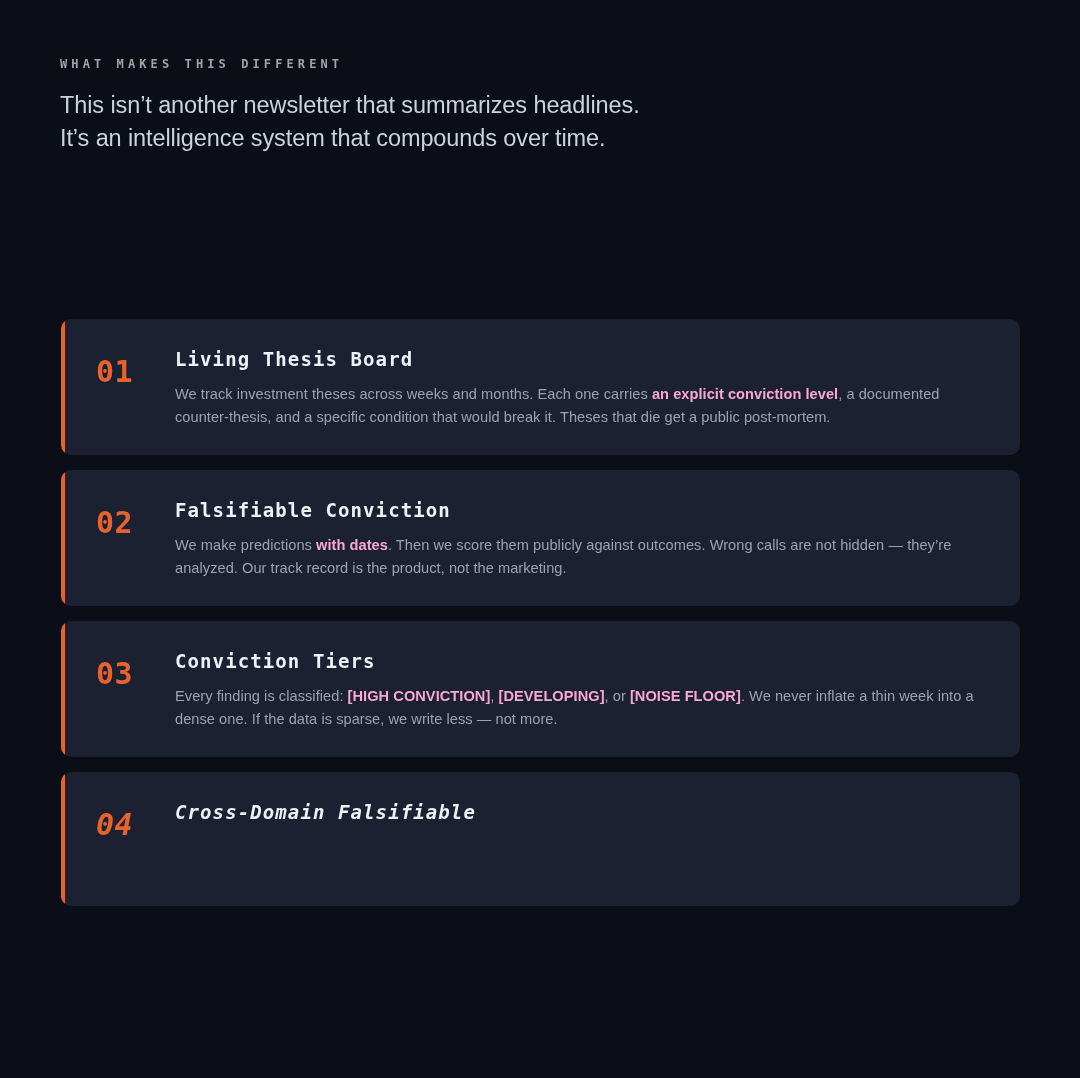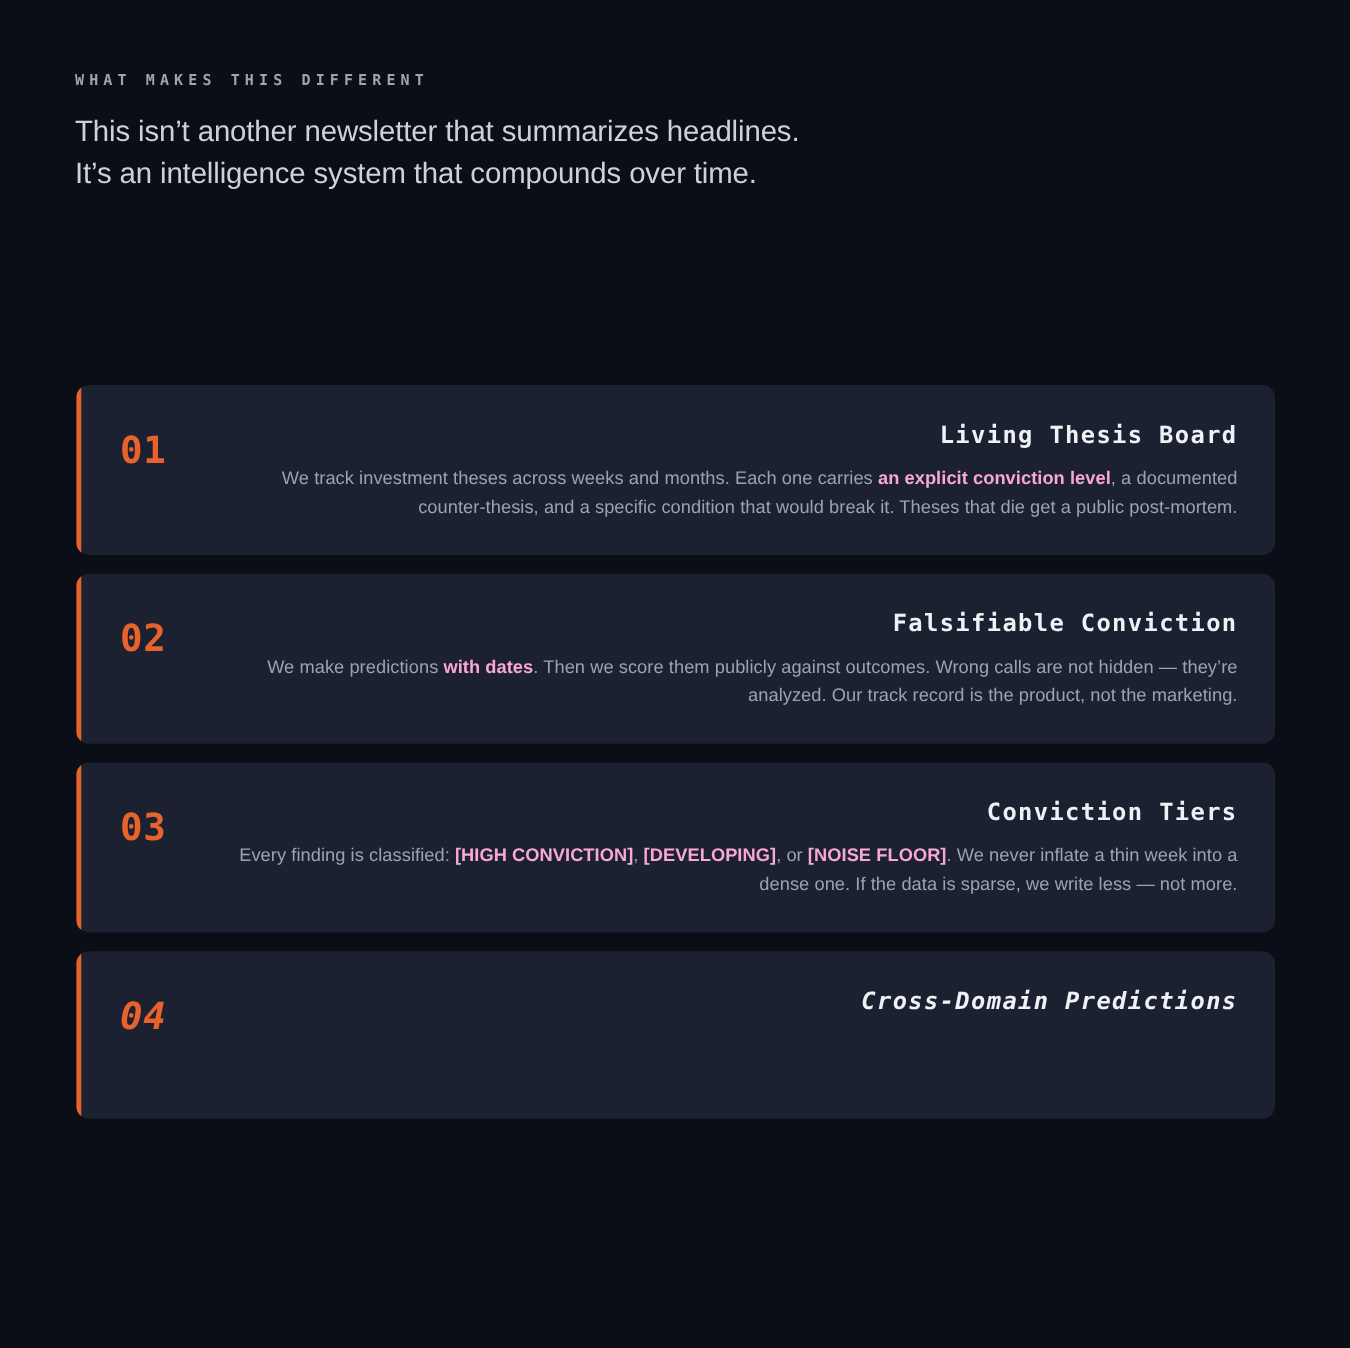--- a/index.html
+++ b/index.html
@@ -55,7 +55,7 @@
   .cards {
     position: absolute;
     left: 61px;
-    top: 308px;
+    top: 319px;
     width: 959px;
   }
   .card {

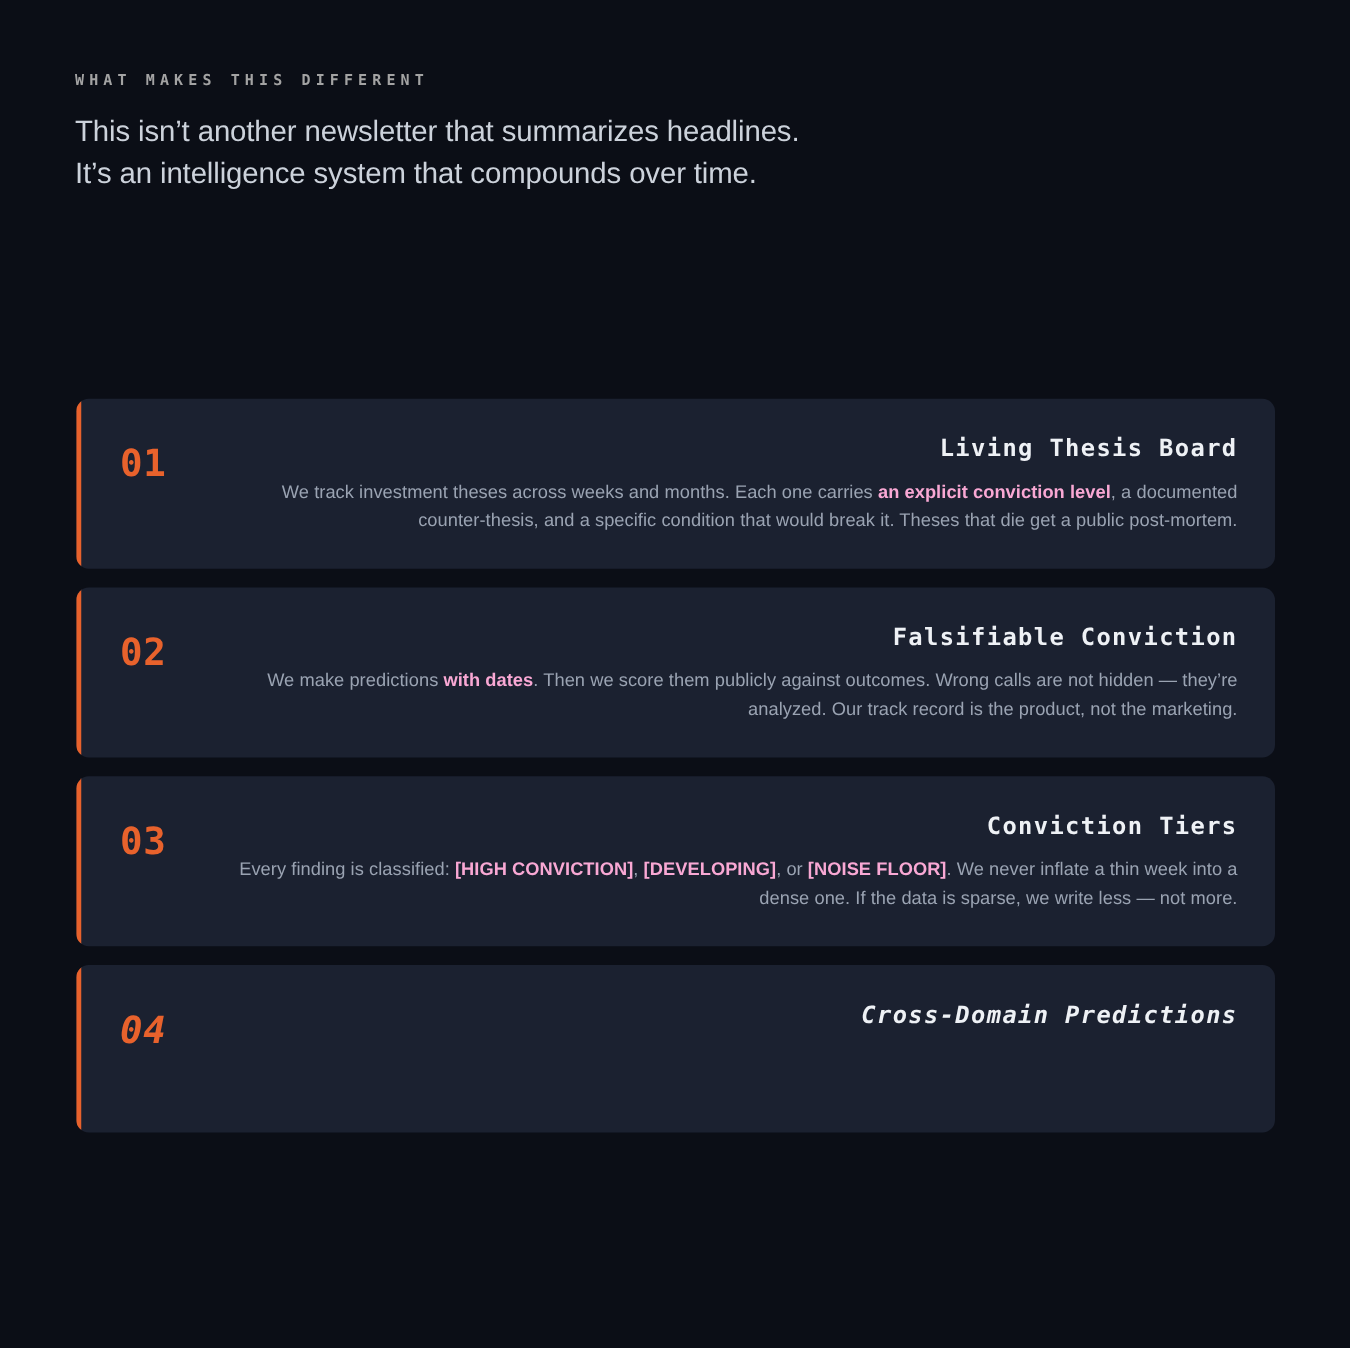--- a/index.html
+++ b/index.html
@@ -97,7 +97,6 @@
     flex: 1 1 auto;
     min-width: 0;
     padding-top: 1px;
-    text-align: right;
   }
   .card-title {
     font-family: "DejaVu Sans Mono", "Liberation Mono", monospace;

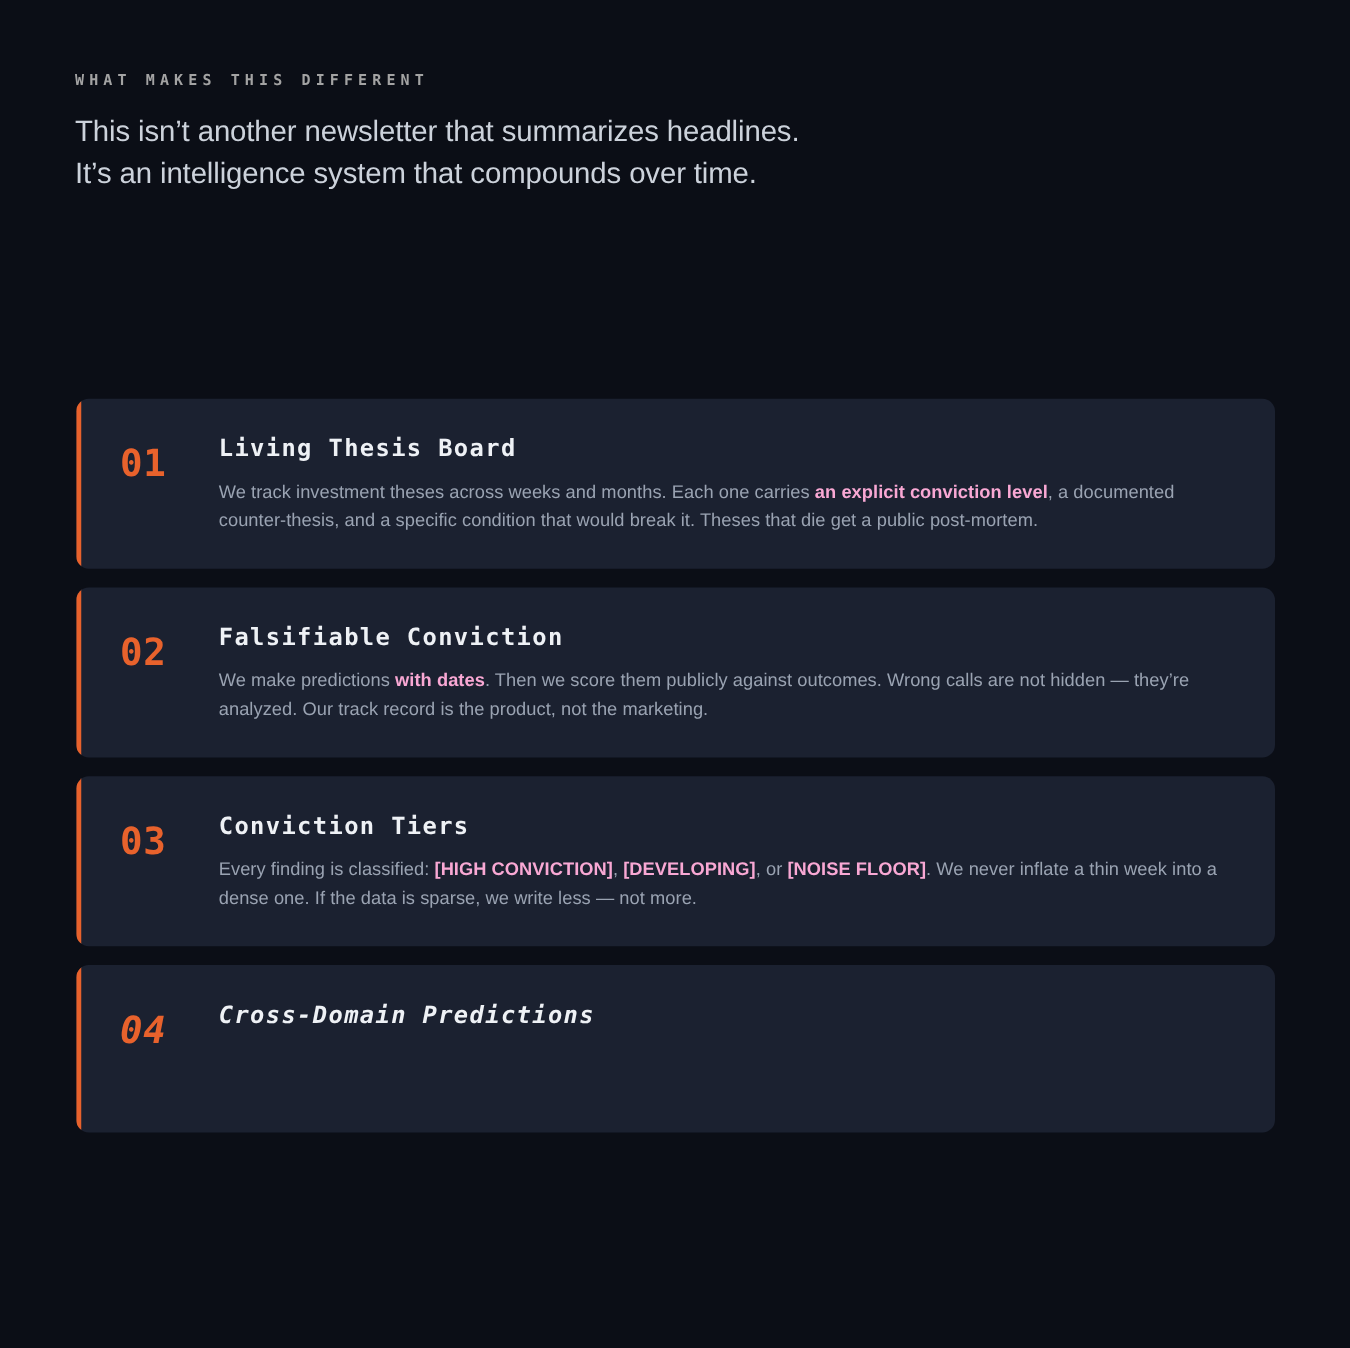--- a/index.html
+++ b/index.html
@@ -160,7 +160,7 @@
         <div class="card-accent"></div>
         <div class="card-num">04</div>
         <div class="card-body">
-          <div class="card-title">Cross-Domain Predictions</div>
+          <div class="card-title">Cross-Domain Falsifiable</div>
         </div>
       </div>
     </div>

